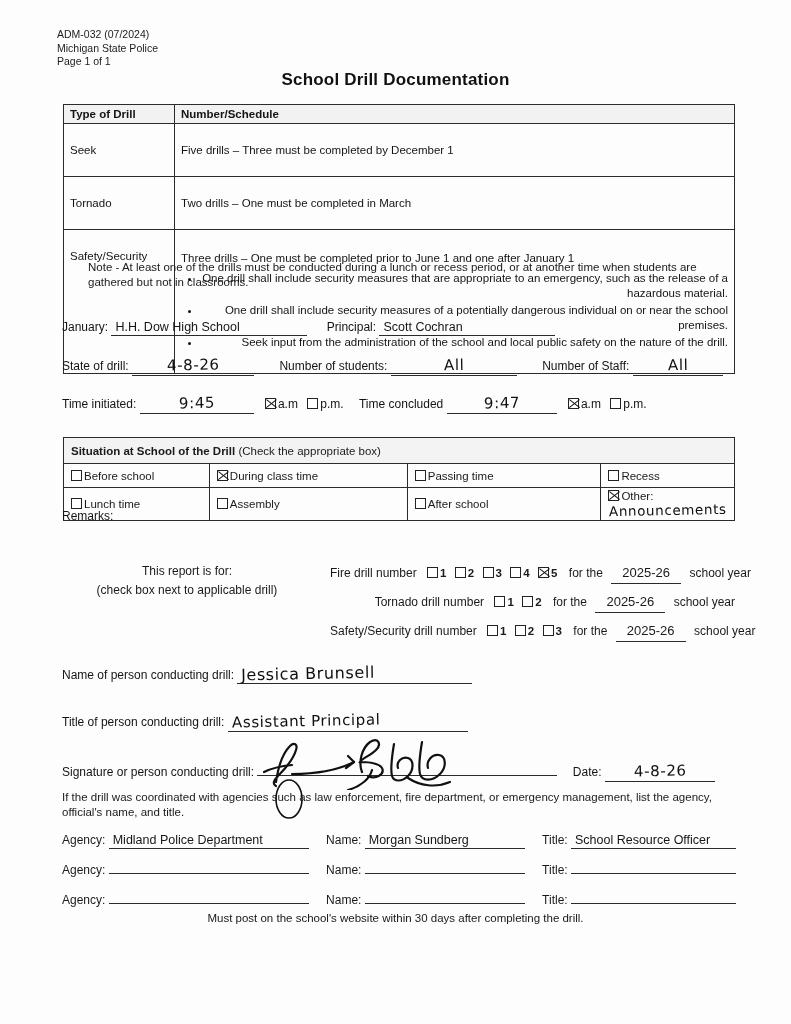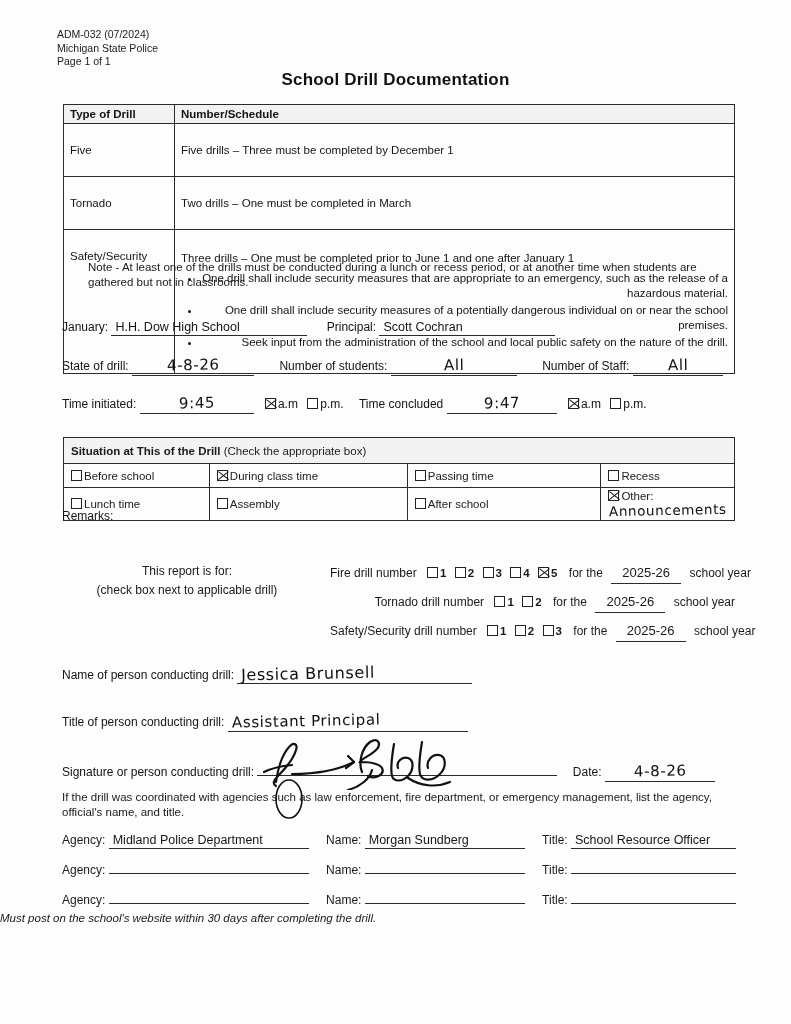--- a/index.html
+++ b/index.html
@@ -232,7 +232,7 @@
     </thead>
     <tbody>
       <tr>
-        <td class="c1">Five</td>
+        <td class="c1">Seek</td>
         <td>Five drills – Three must be completed by December 1</td>
       </tr>
       <tr>

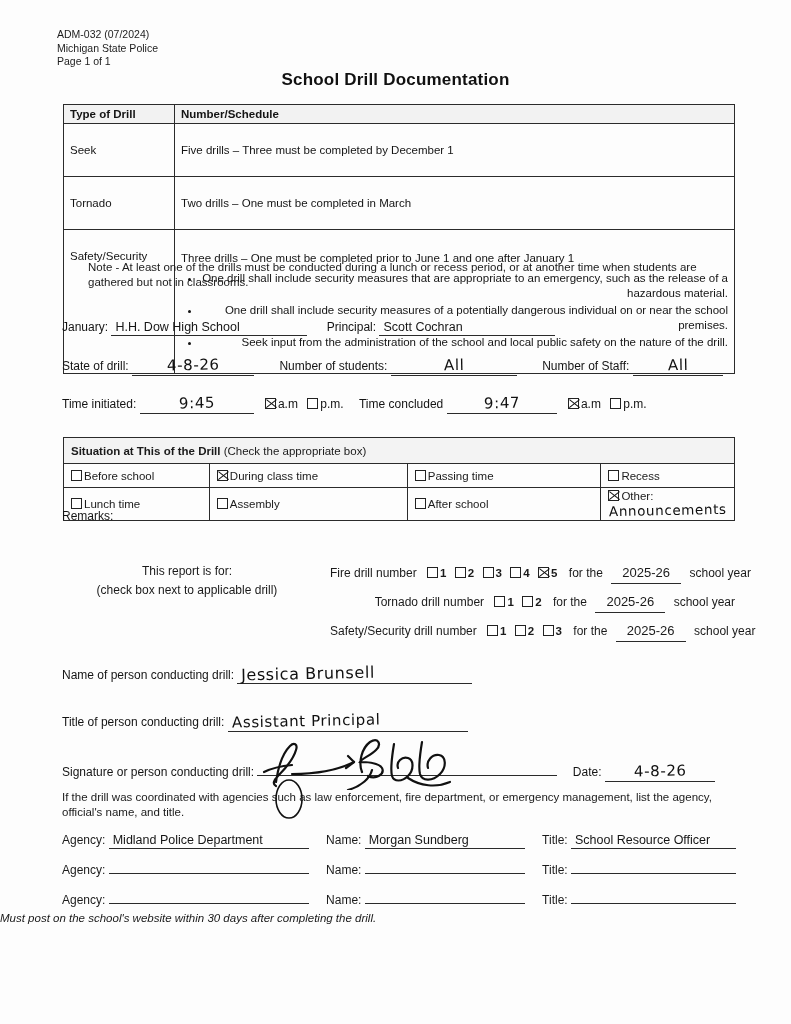--- a/index.html
+++ b/index.html
@@ -285,7 +285,7 @@
   <table class="situation">
     <tbody>
         <tr>
-      <td class="head" colspan="4"><b>Situation at This of the Drill</b><span> (Check the appropriate box)</span></td>
+      <td class="head" colspan="4"><b>Situation at School of the Drill</b><span> (Check the appropriate box)</span></td>
     </tr>
     <tr>
       <td class="sit-c1"><span class="cb"></span><span>Before school</span></td>

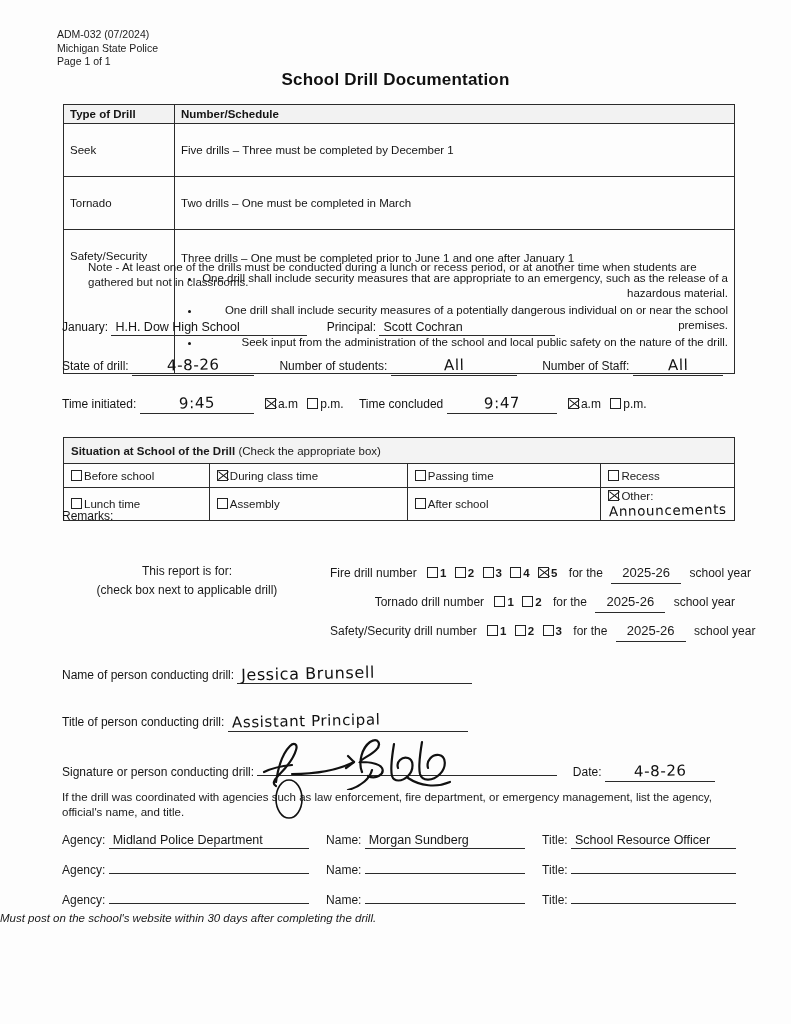--- a/index.html
+++ b/index.html
@@ -201,8 +201,7 @@
     position: absolute;
     left: 0; right: 0;
     top: 911px;
-    text-align: left;
-    font-style: italic;
+    text-align: center;
     font-size: 11.5px;
     line-height: 15.5px;
     color: #181818;

